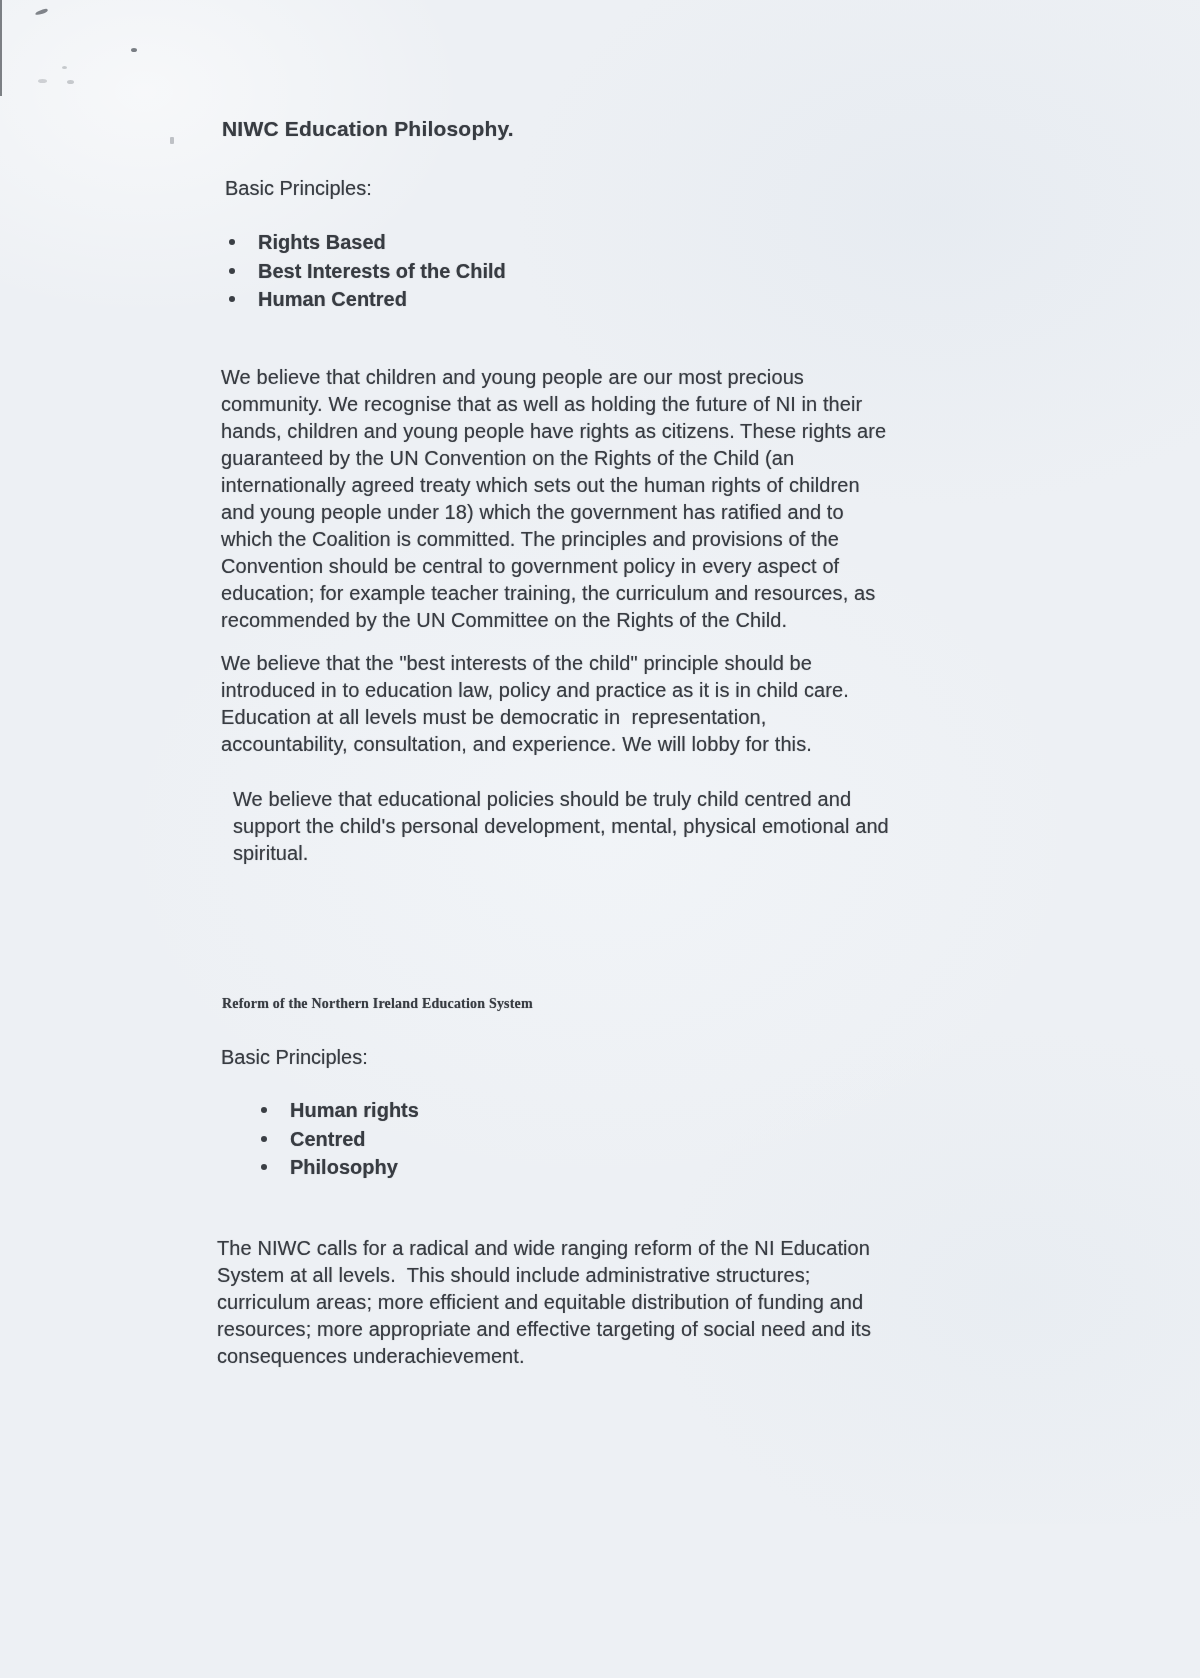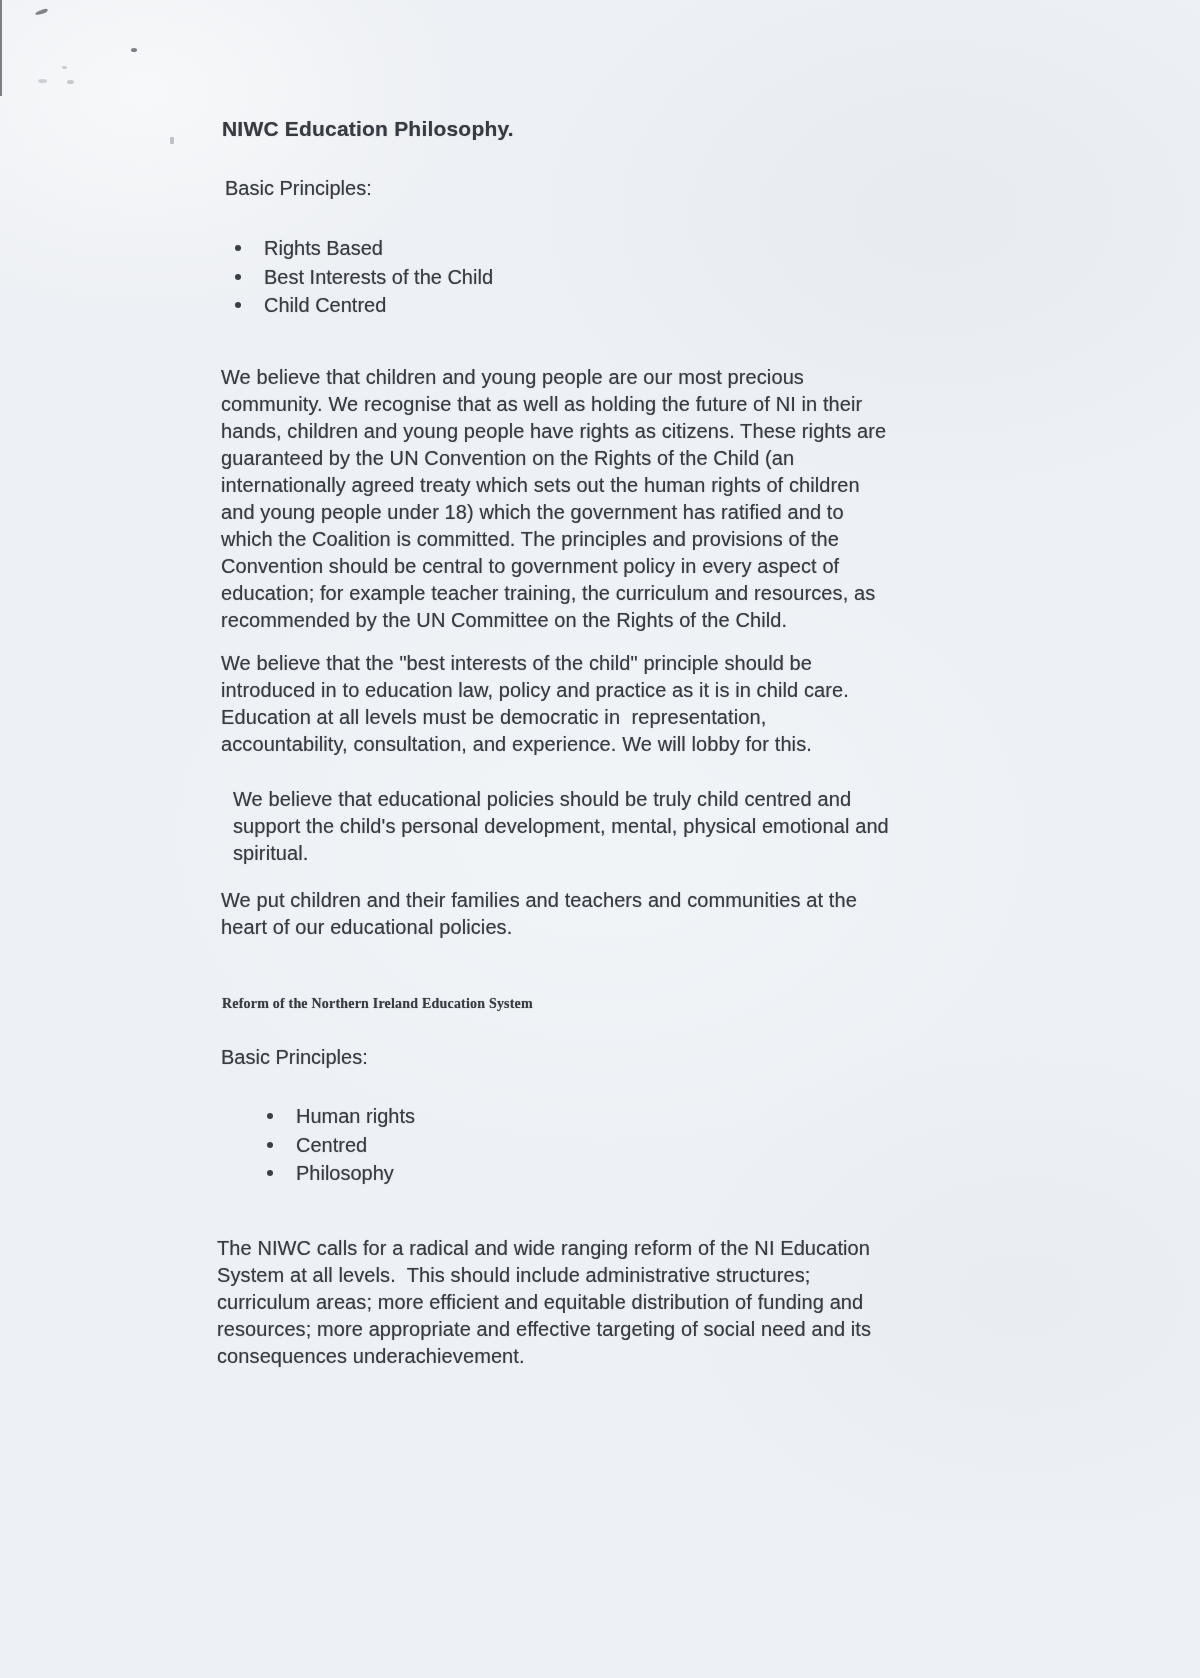--- a/index.html
+++ b/index.html
@@ -46,10 +46,11 @@
   }
   .bullet-list {
     position: absolute;
-    margin: 8px;
+    margin: 2px;
     padding: 0;
     list-style: none;
     font-size: 20px;
+    font-weight: bold;
   }
   .bullet-list li {
     position: relative;

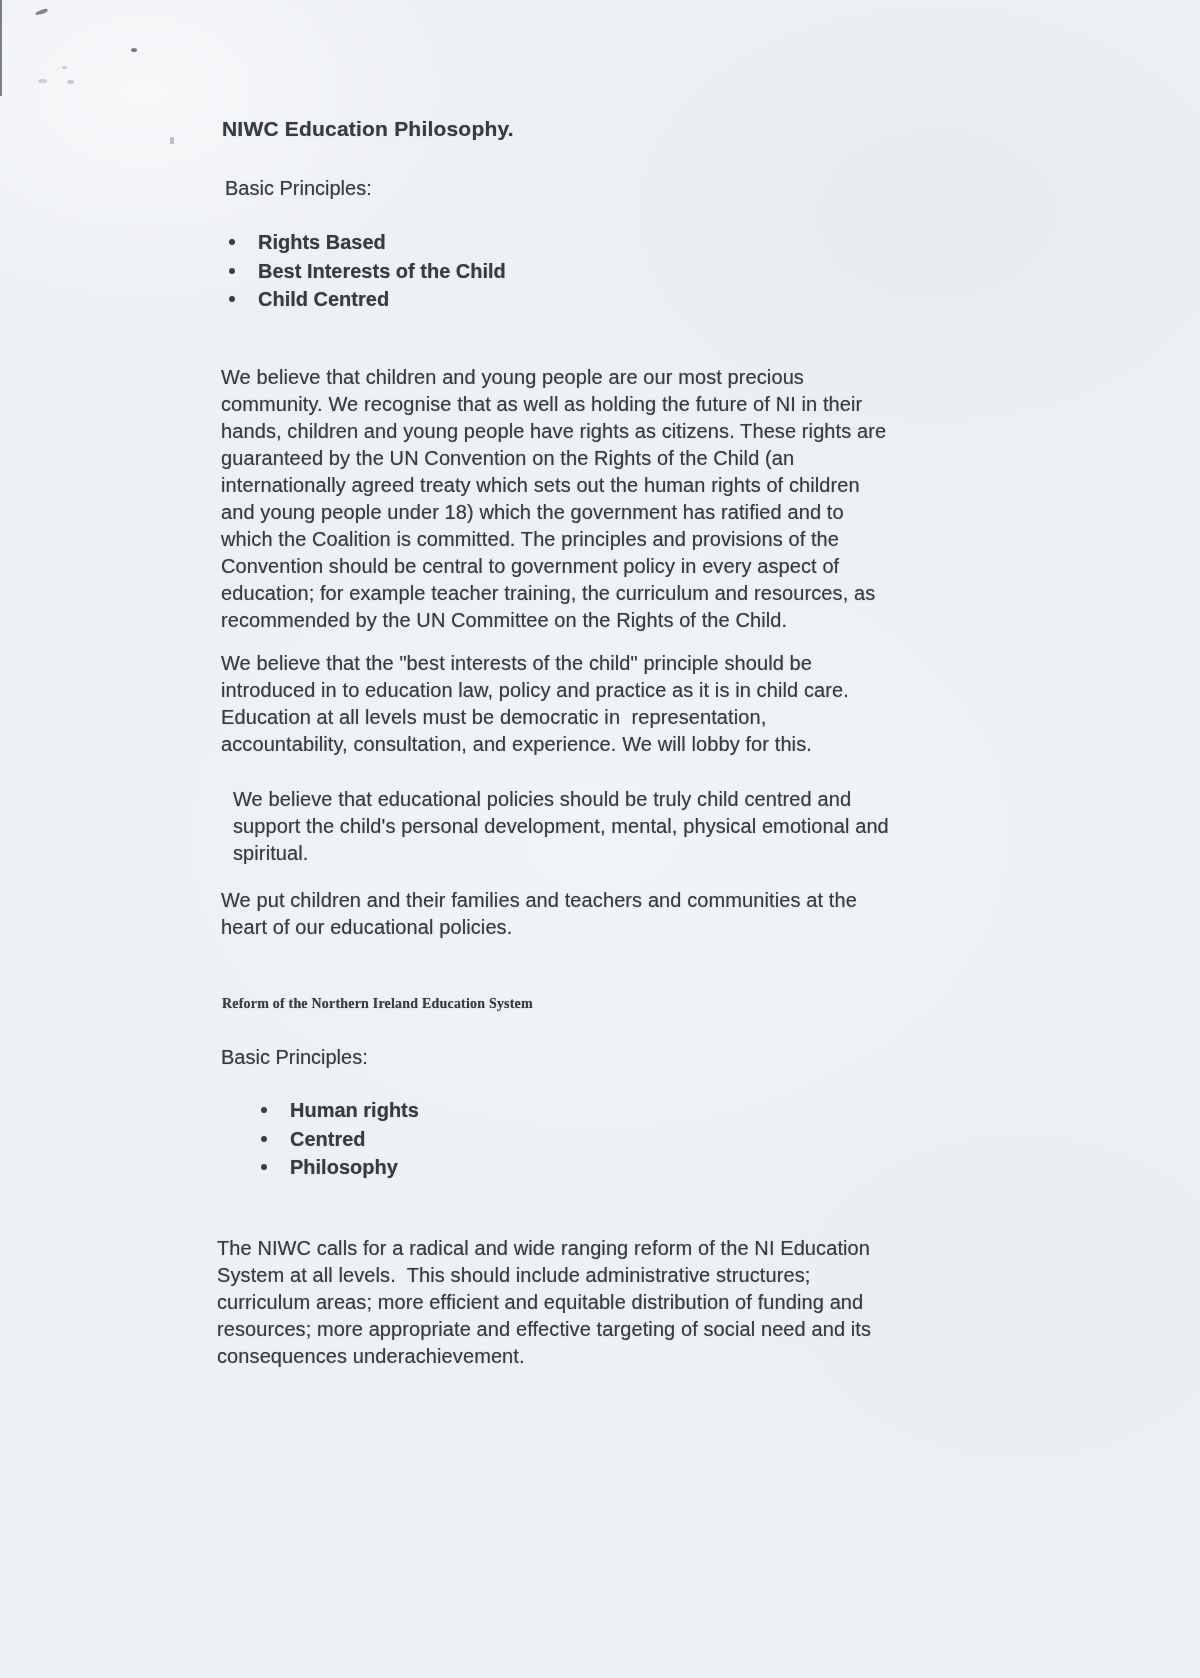--- a/index.html
+++ b/index.html
@@ -181,7 +181,7 @@
   <ul class="bullet-list list-1">
     <li>Rights Based</li>
     <li>Best Interests of the Child</li>
-    <li>Child Centred</li>
+    <li>Human Centred</li>
   </ul>
 
   <div class="block body-par p1">We believe that children and young people are our most precious

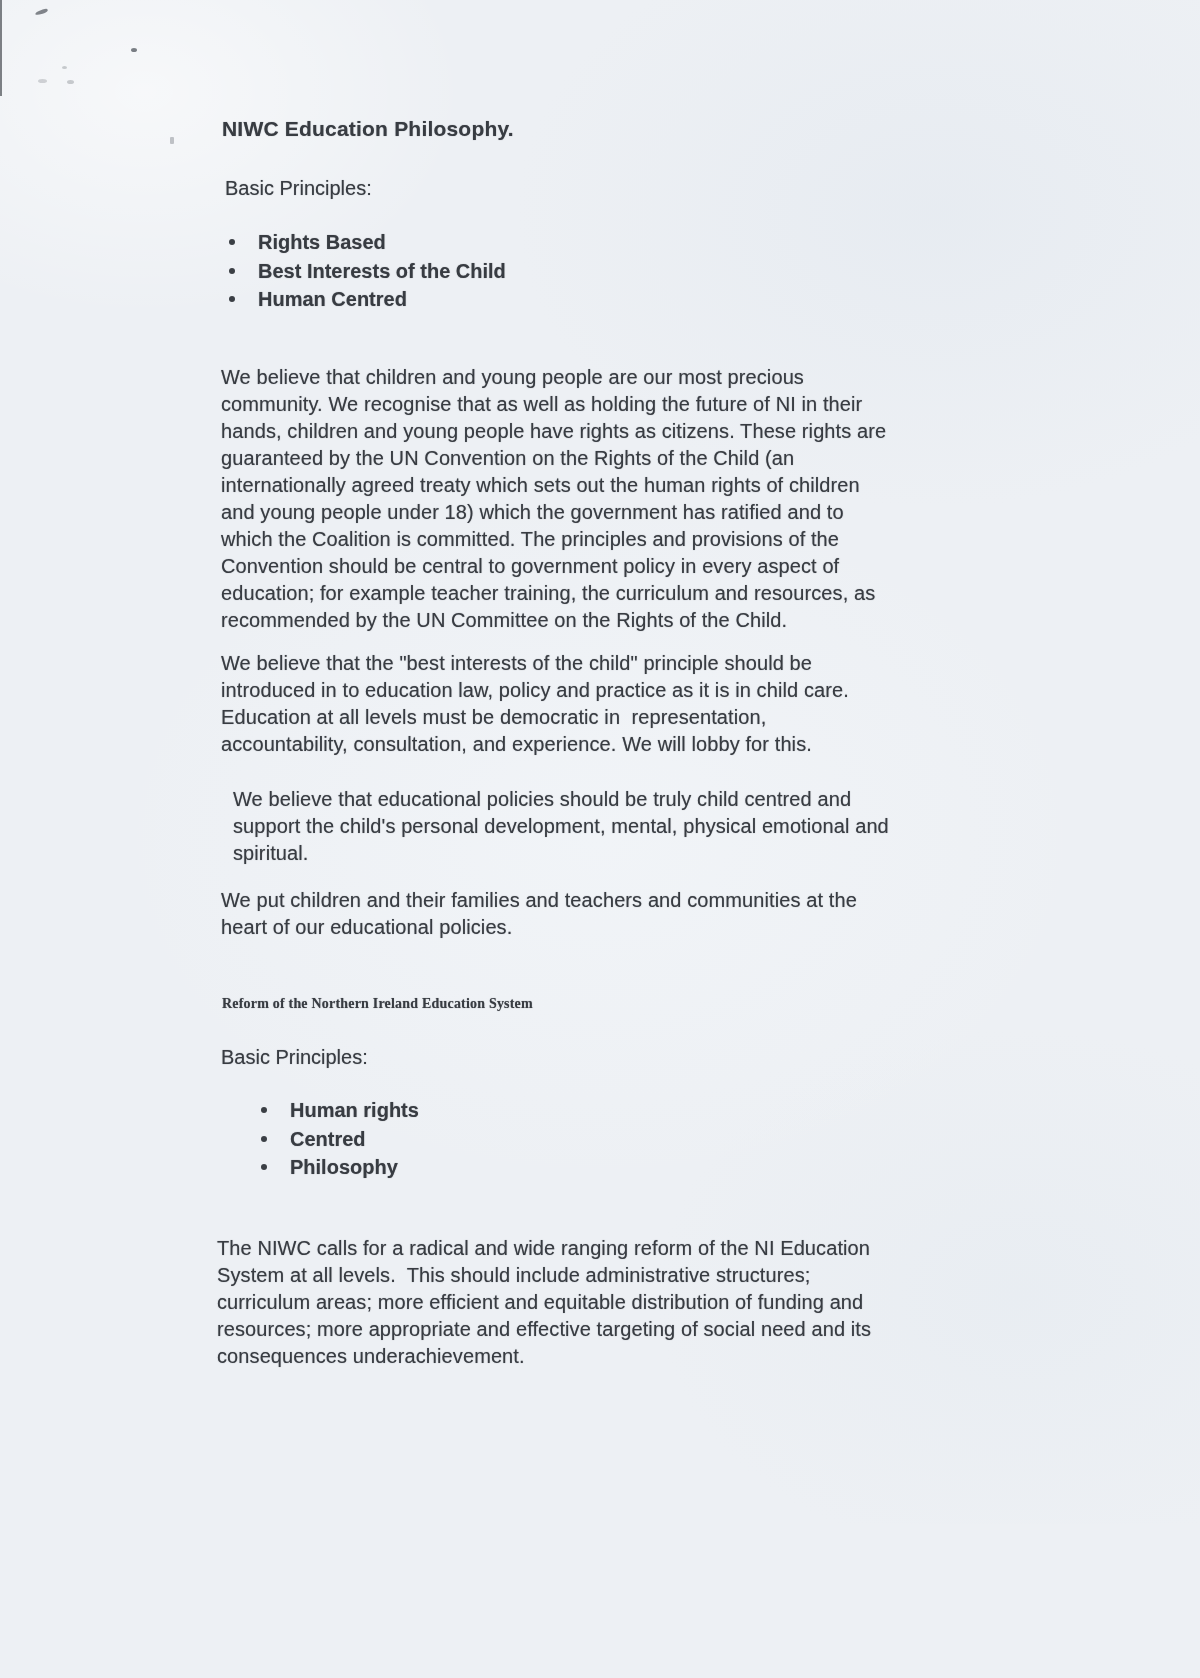--- a/index.html
+++ b/index.html
@@ -204,8 +204,6 @@
 support the child's personal development, mental, physical emotional and
 spiritual.</div>
 
-  <div class="block body-par p4">We put children and their families and teachers and communities at the
-heart of our educational policies.</div>
 
   <div class="block section-heading">Reform of the Northern Ireland Education System</div>
 

